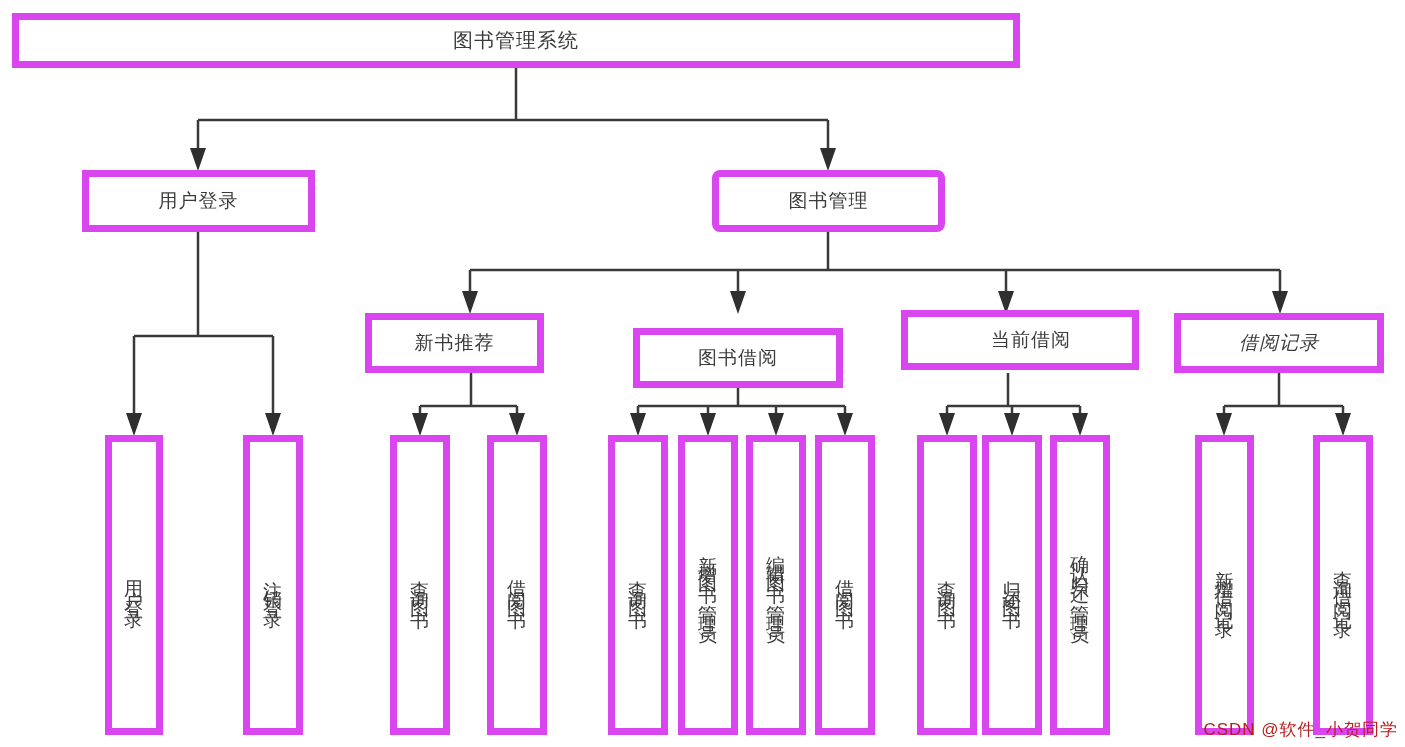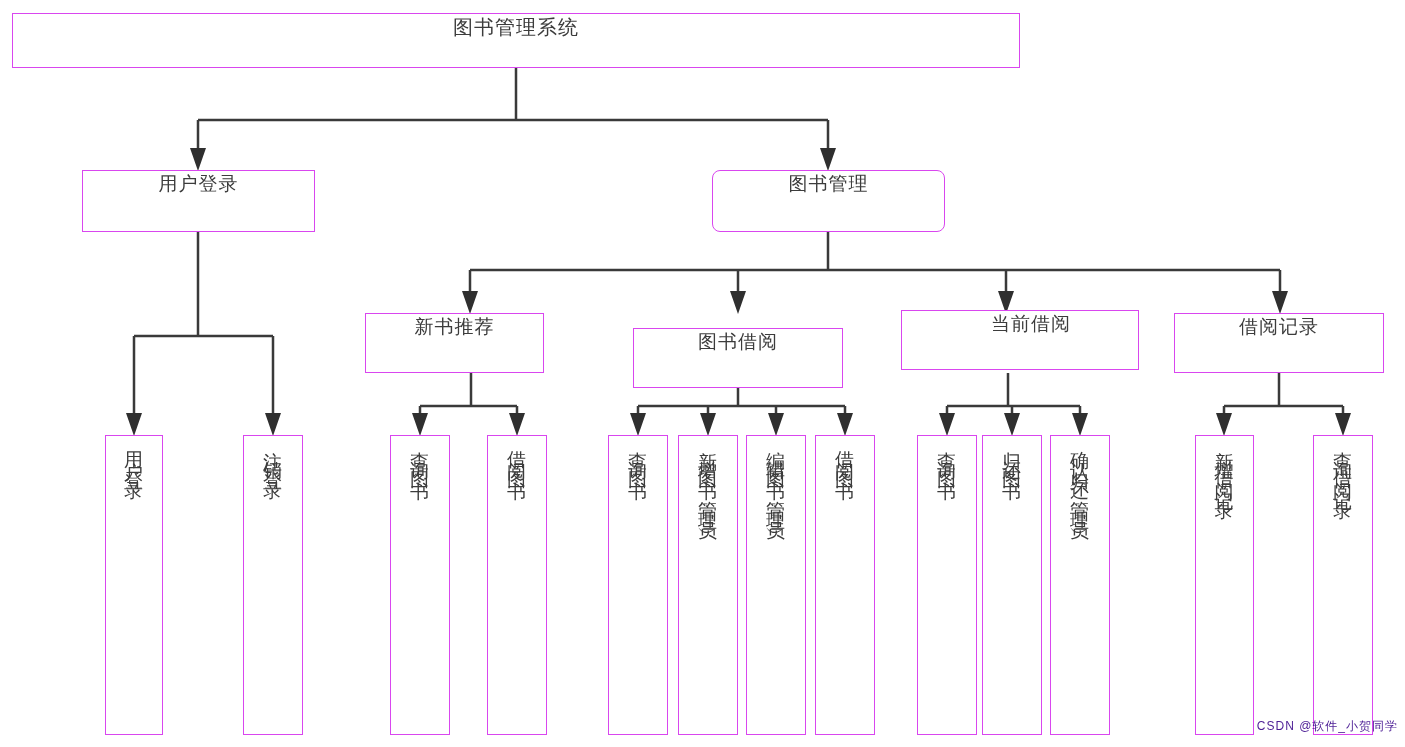--- a/index.html
+++ b/index.html
@@ -20,9 +20,10 @@
   .box {
     position: absolute;
     box-sizing: border-box;
-    border: 1px solid #d946ef;
+    border: 7px solid #d946ef;
     background: #ffffff;
     display: flex;
+    align-items: center;
     justify-content: center;
     font-size: 19px;
     letter-spacing: 1px;

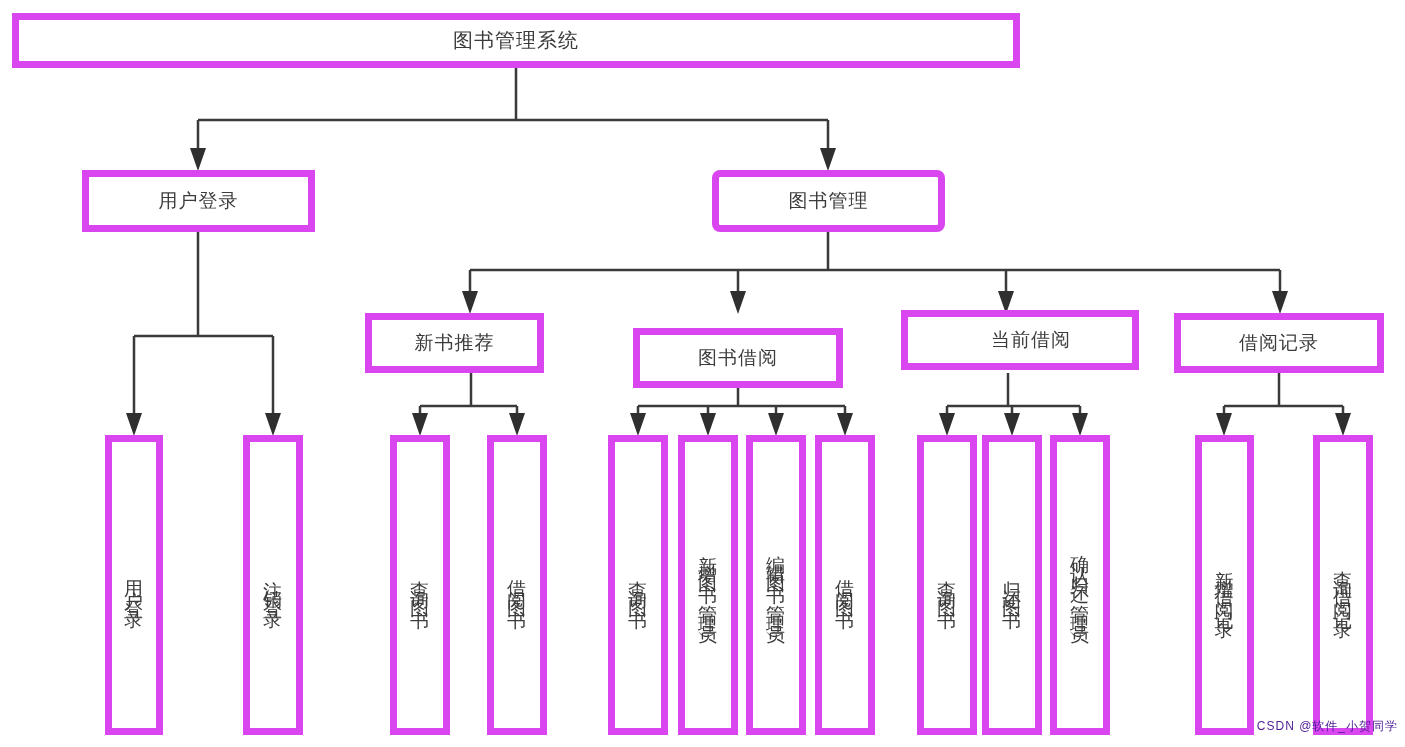--- a/index.html
+++ b/index.html
@@ -106,7 +106,7 @@
   <div class="box" style="left:901px; top:310px; width:238px; height:60px;padding-left:22px;">
     <span>当前借阅</span>
   </div>
-  <div class="box" style="left:1174px; top:313px; width:210px; height:60px;">
+  <div class="box" style="left:1174px; top:313px; width:210px; height:60px;font-style:italic;">
     <span>借阅记录</span>
   </div>
 

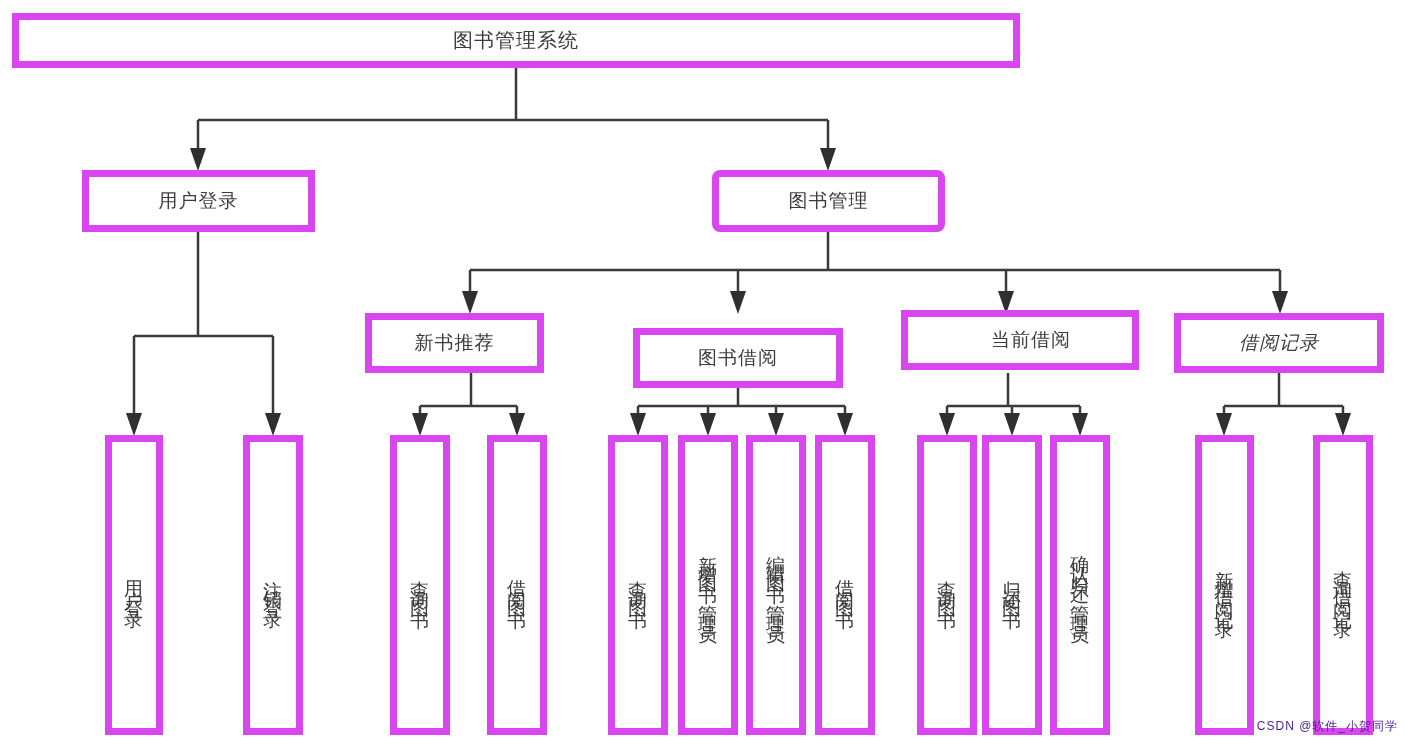--- a/index.html
+++ b/index.html
@@ -42,8 +42,8 @@
     position: absolute;
     right: 7px;
     top: 718px;
-    font-size: 12px;
-    color: #4c1d95;
+    font-size: 17px;
+    color: #b91c1c;
     letter-spacing: 1px;
     white-space: nowrap;
   }

